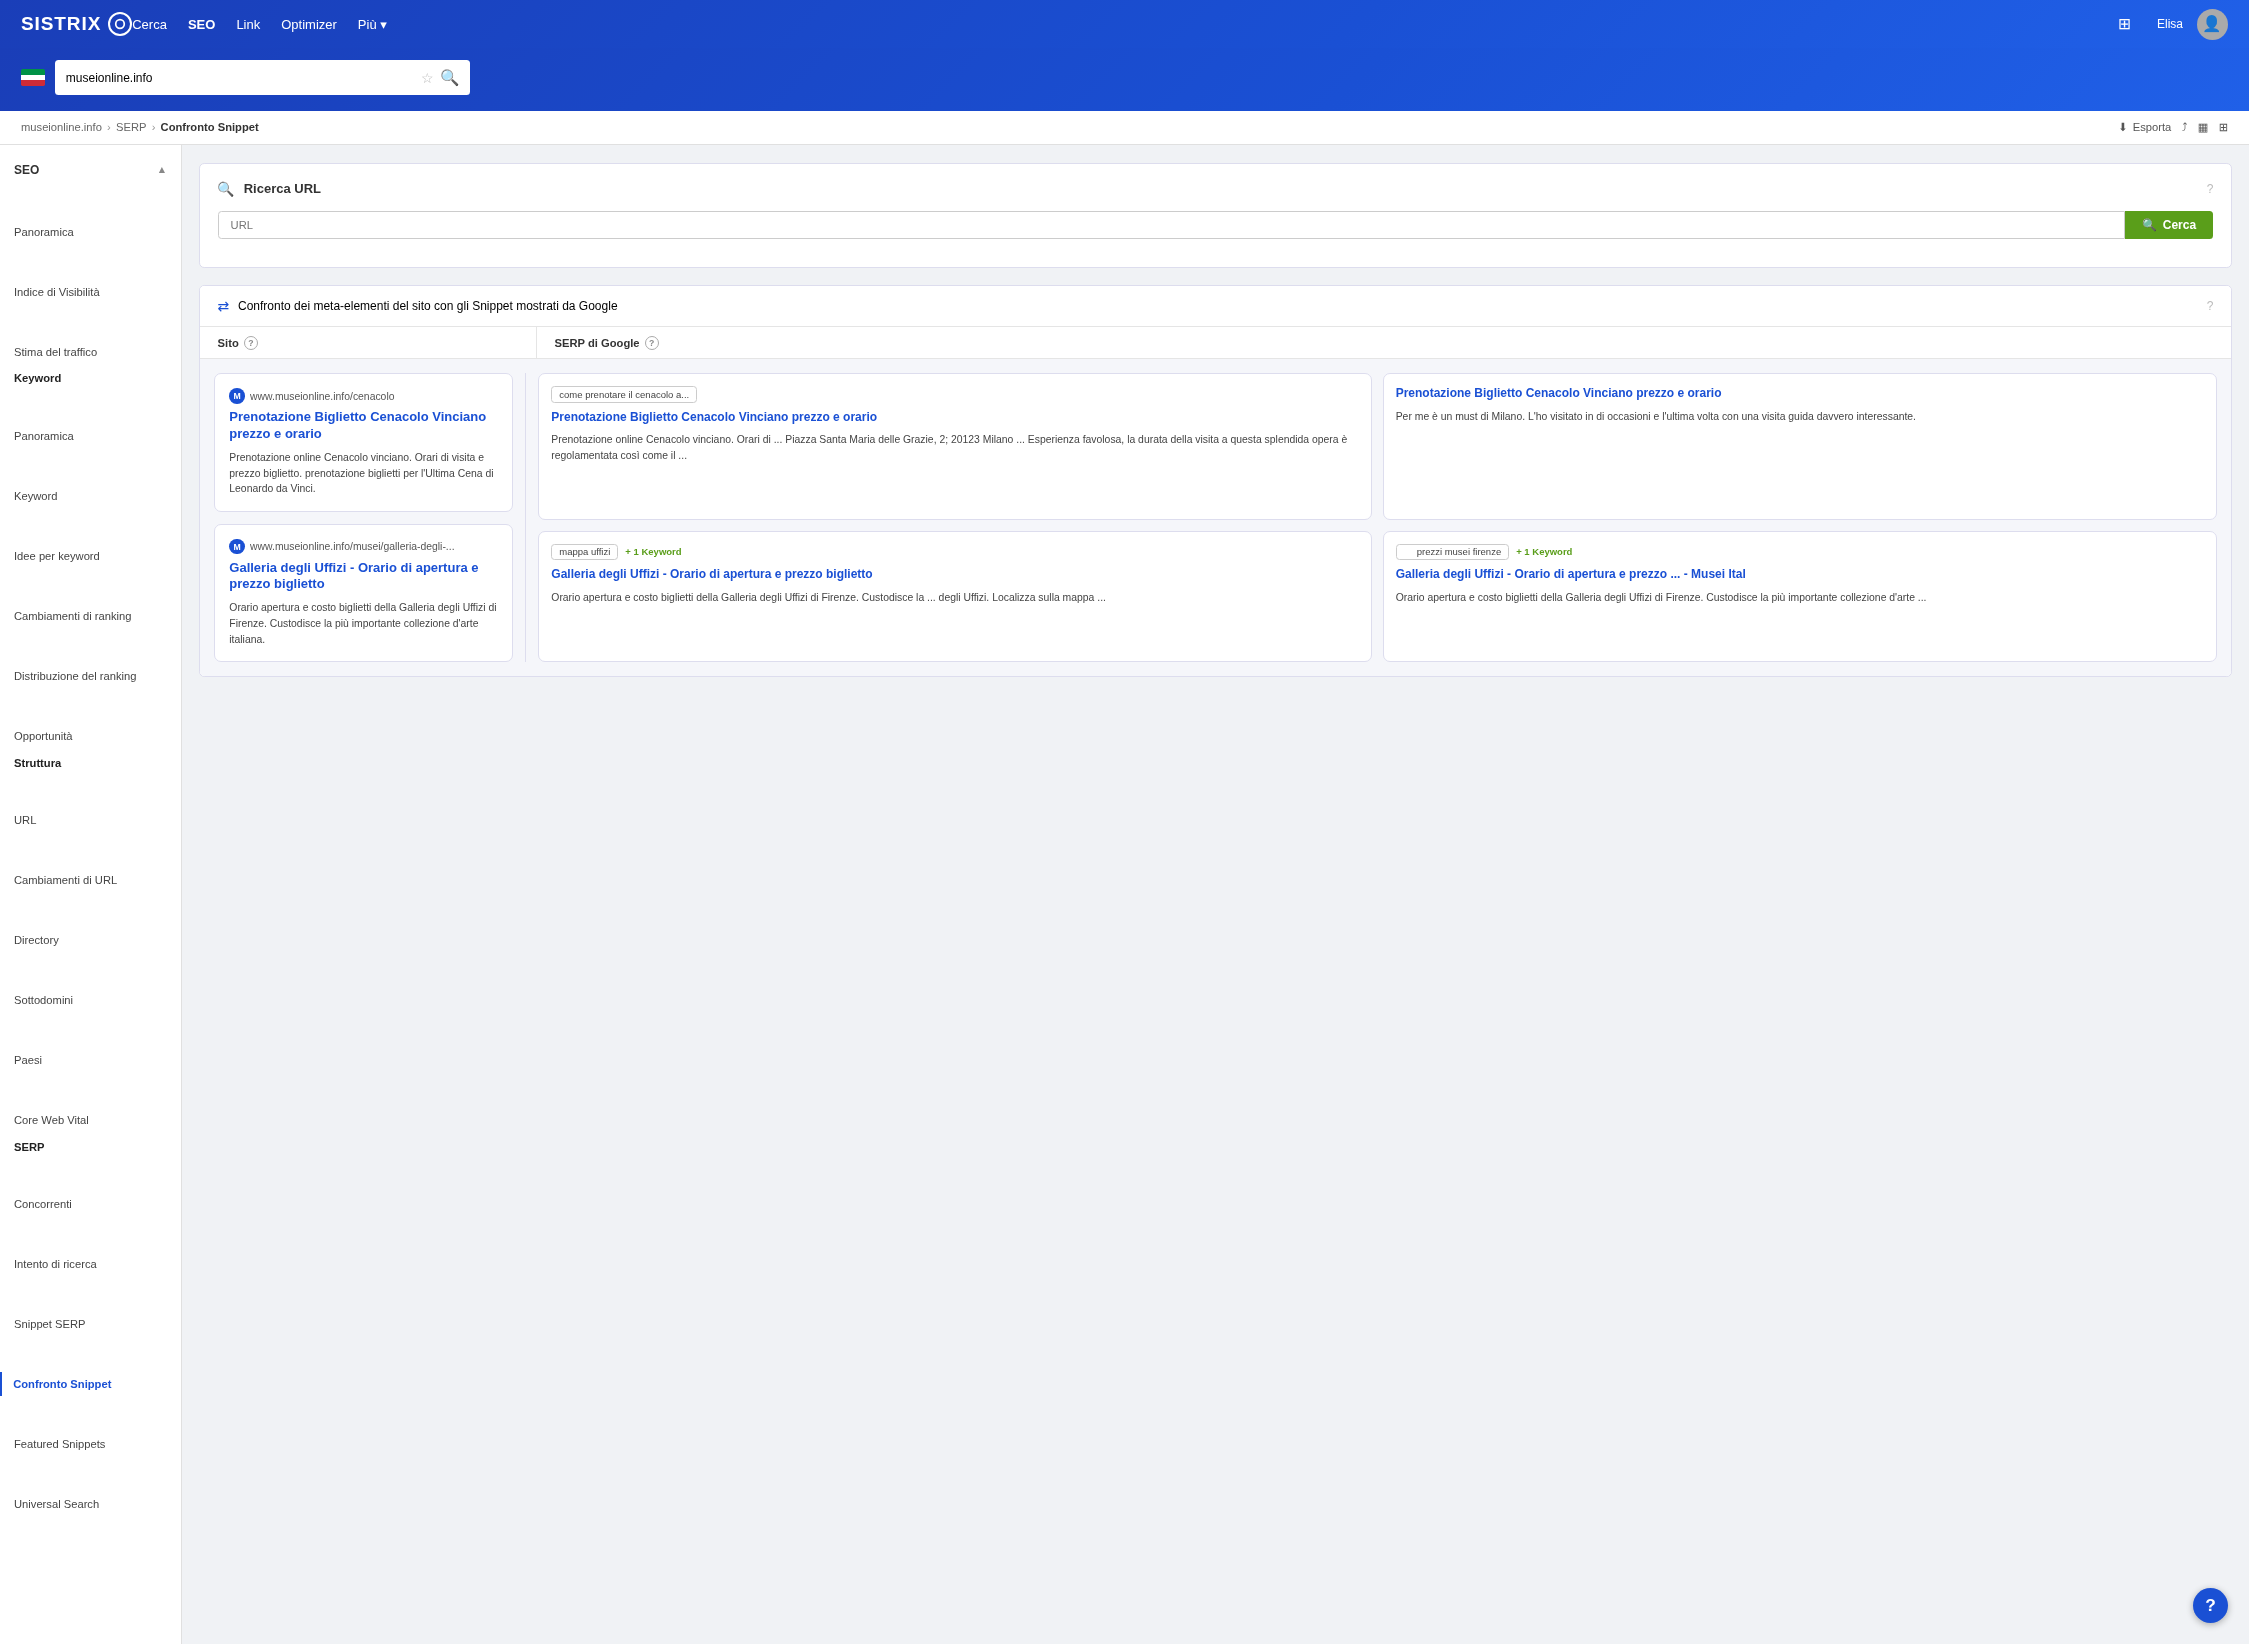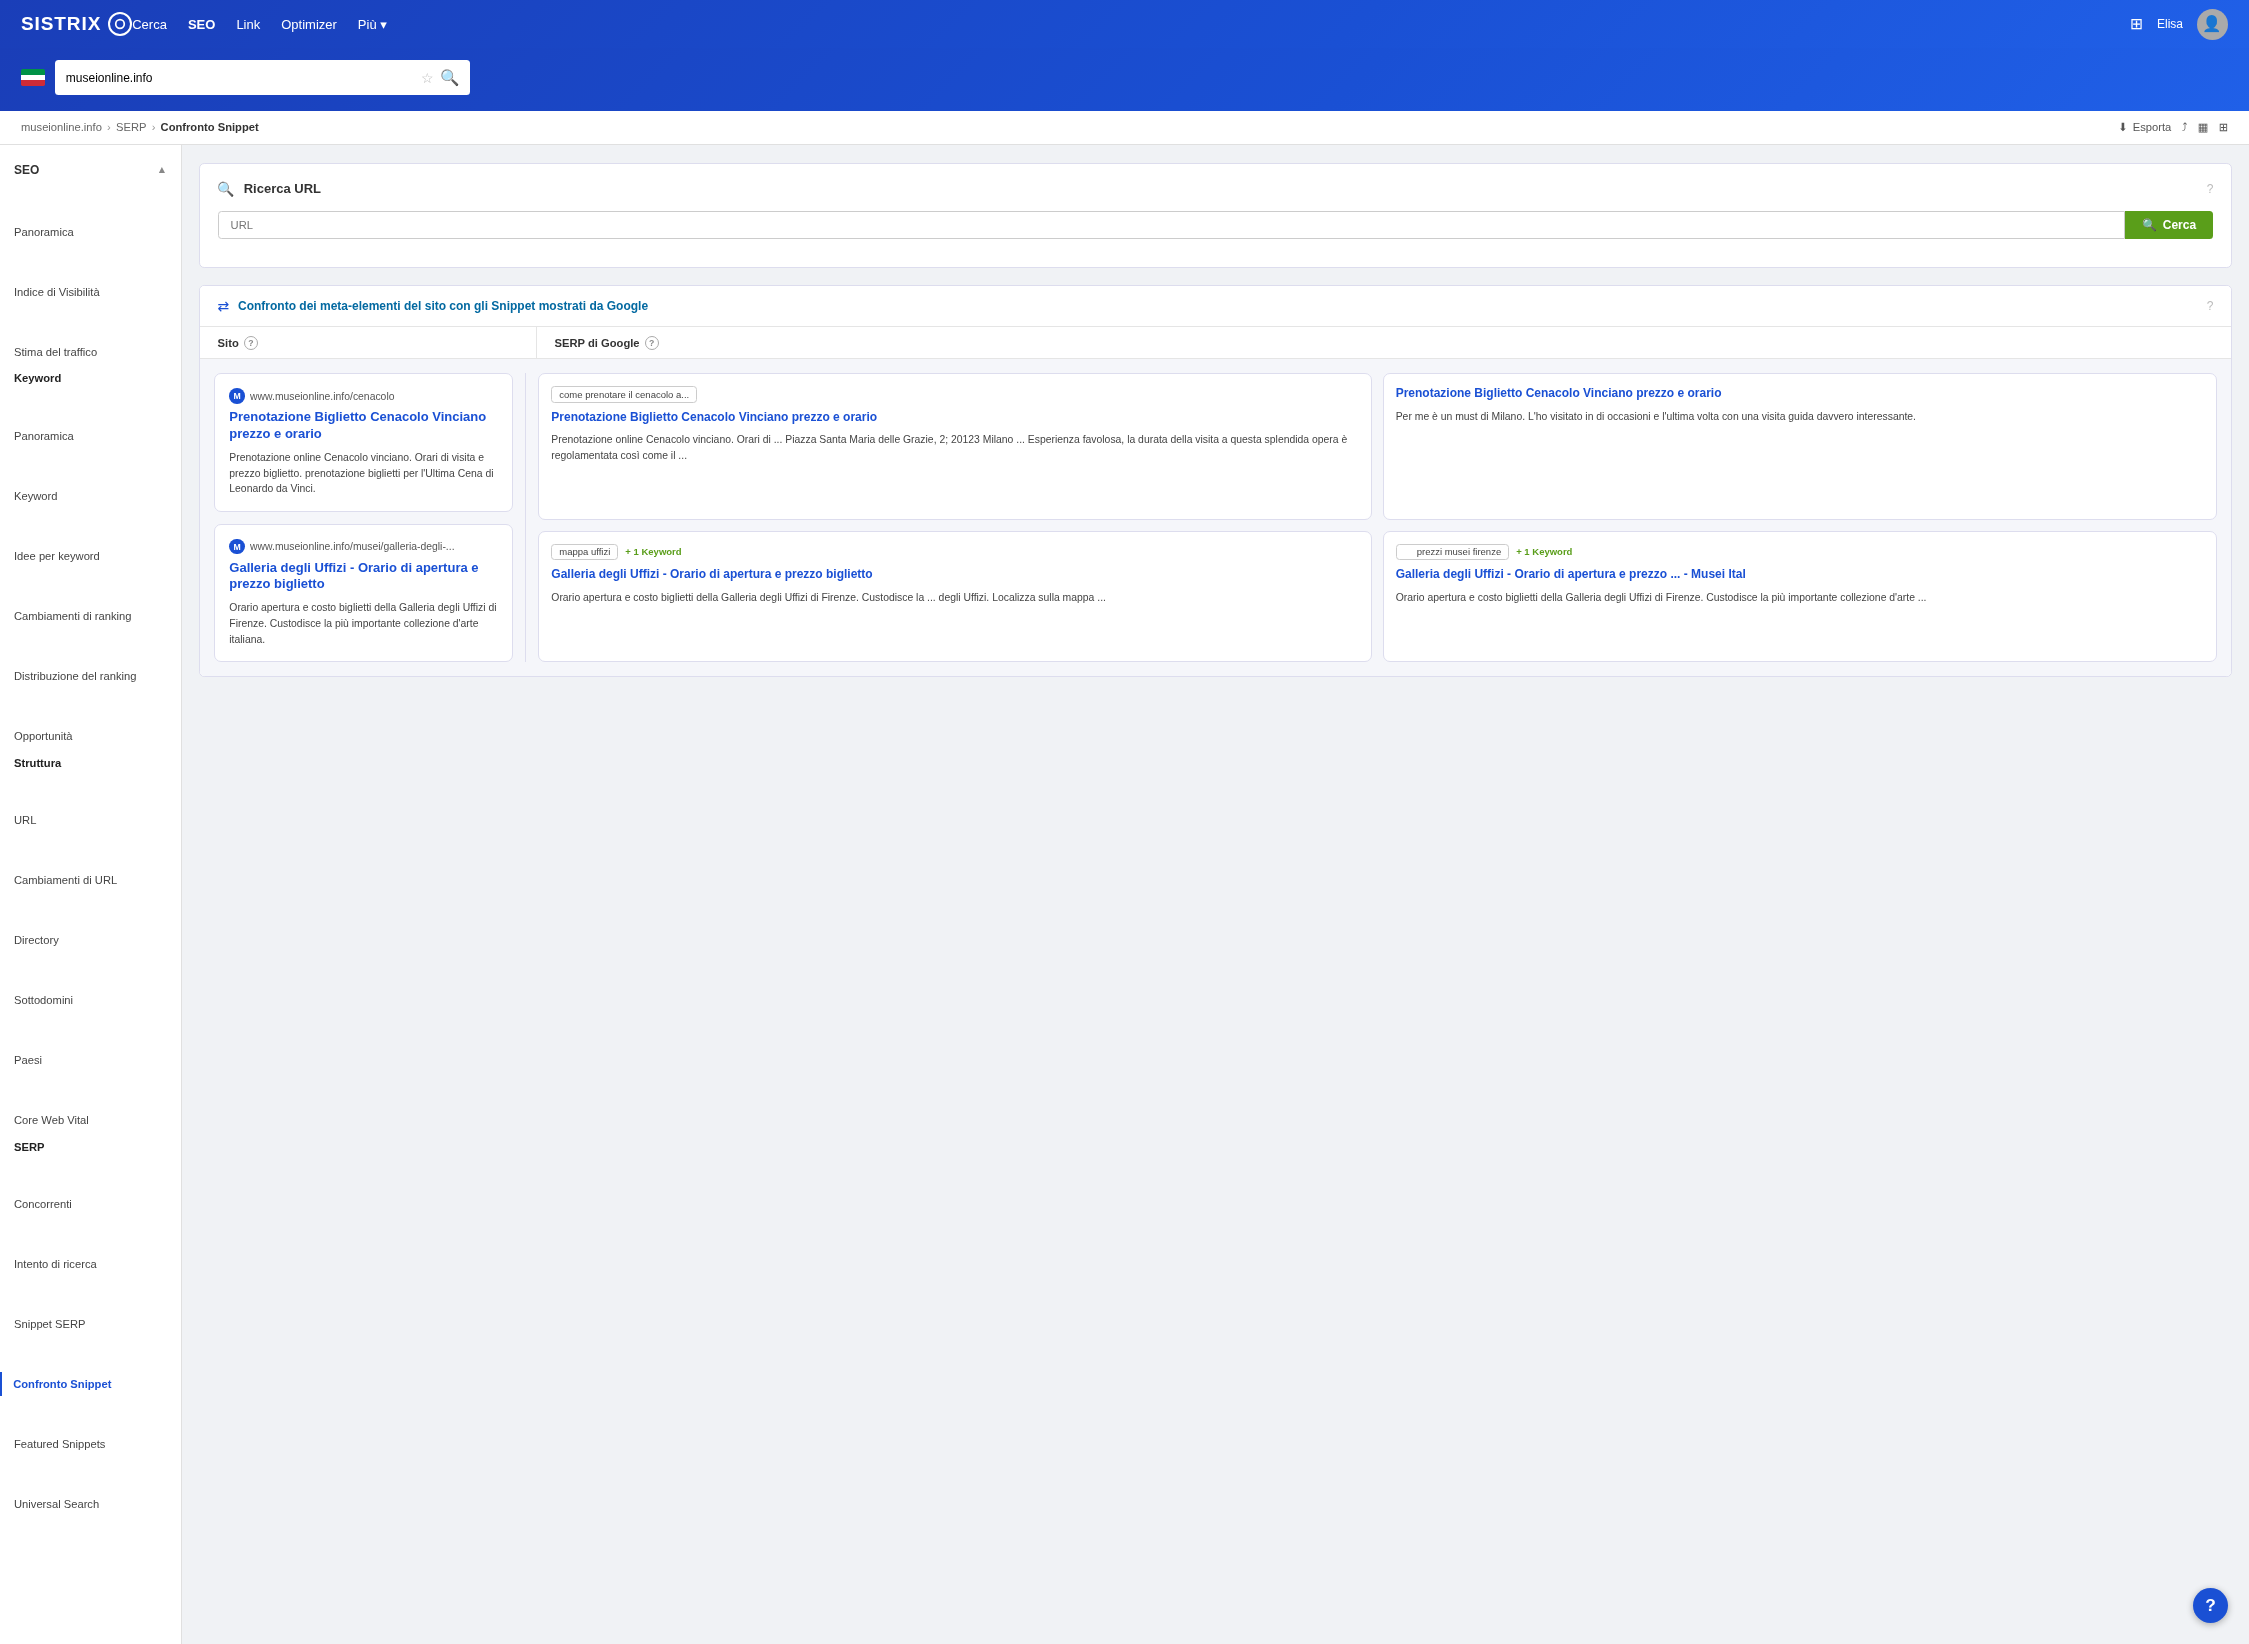--- a/index.html
+++ b/index.html
@@ -27,7 +27,7 @@
     .nav-item-more { display: flex; align-items: center; gap: 3.5px; }
     .navbar-right { display: flex; align-items: center; gap: 14px; }
     .grid-icon { color: #fff; font-size: 15.6px; cursor: pointer; }
-    .user-name { color: #fff; font-size: 12px; }
+    .user-name { color: #fff; font-size: 12px; margin-left: 12px; }
     .user-avatar {
       width: 31px; height: 31px; border-radius: 50%; background: #aaa;
       overflow: hidden; display: flex; align-items: center; justify-content: center;

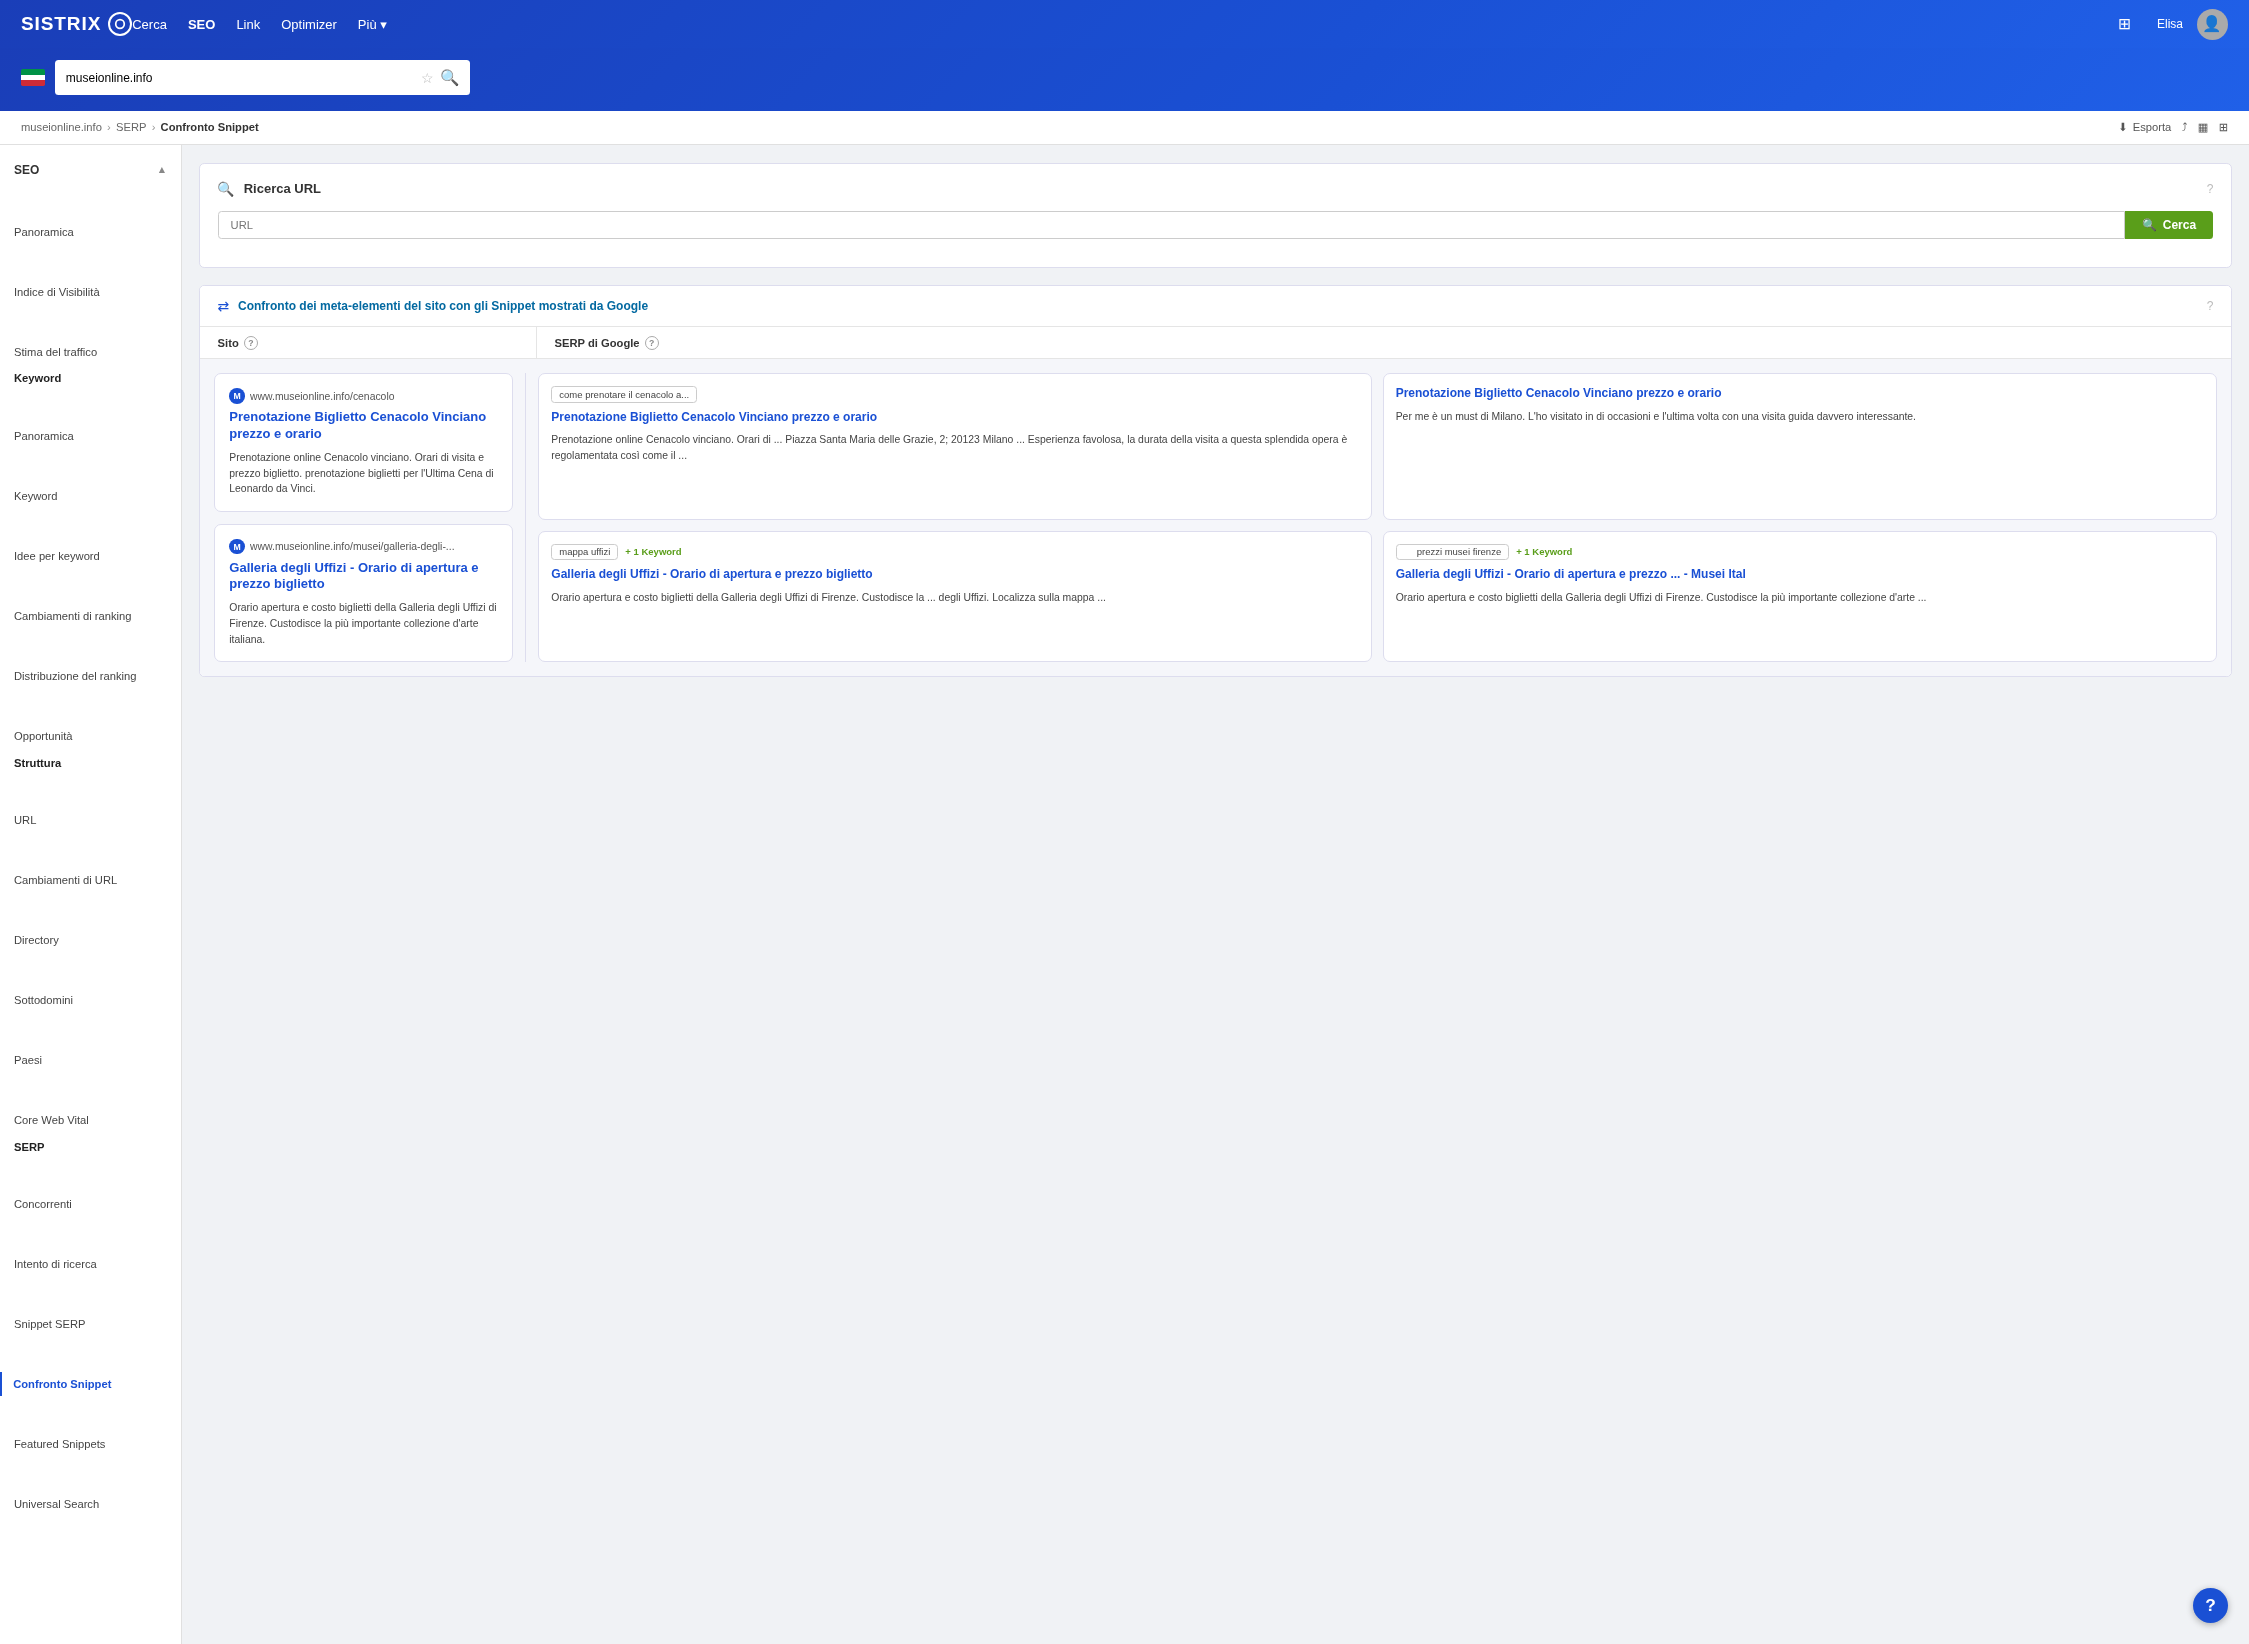--- a/index.html
+++ b/index.html
@@ -129,7 +129,7 @@
       padding: 12px 17.3px; background: #fff; border-bottom: 0.9px solid #e5e5e5;
     }
     .confronto-title-row { display: flex; align-items: center; gap: 8.7px; }
-    .confronto-title { font-size: 12px; font-weight: bold; color: #0369a1; }
+    .confronto-title { font-size: 12px; font-weight: normal; color: #000000; }
 
     .columns-header {
       display: flex; background: #fff; border-bottom: 0.9px solid #e5e5e5;

